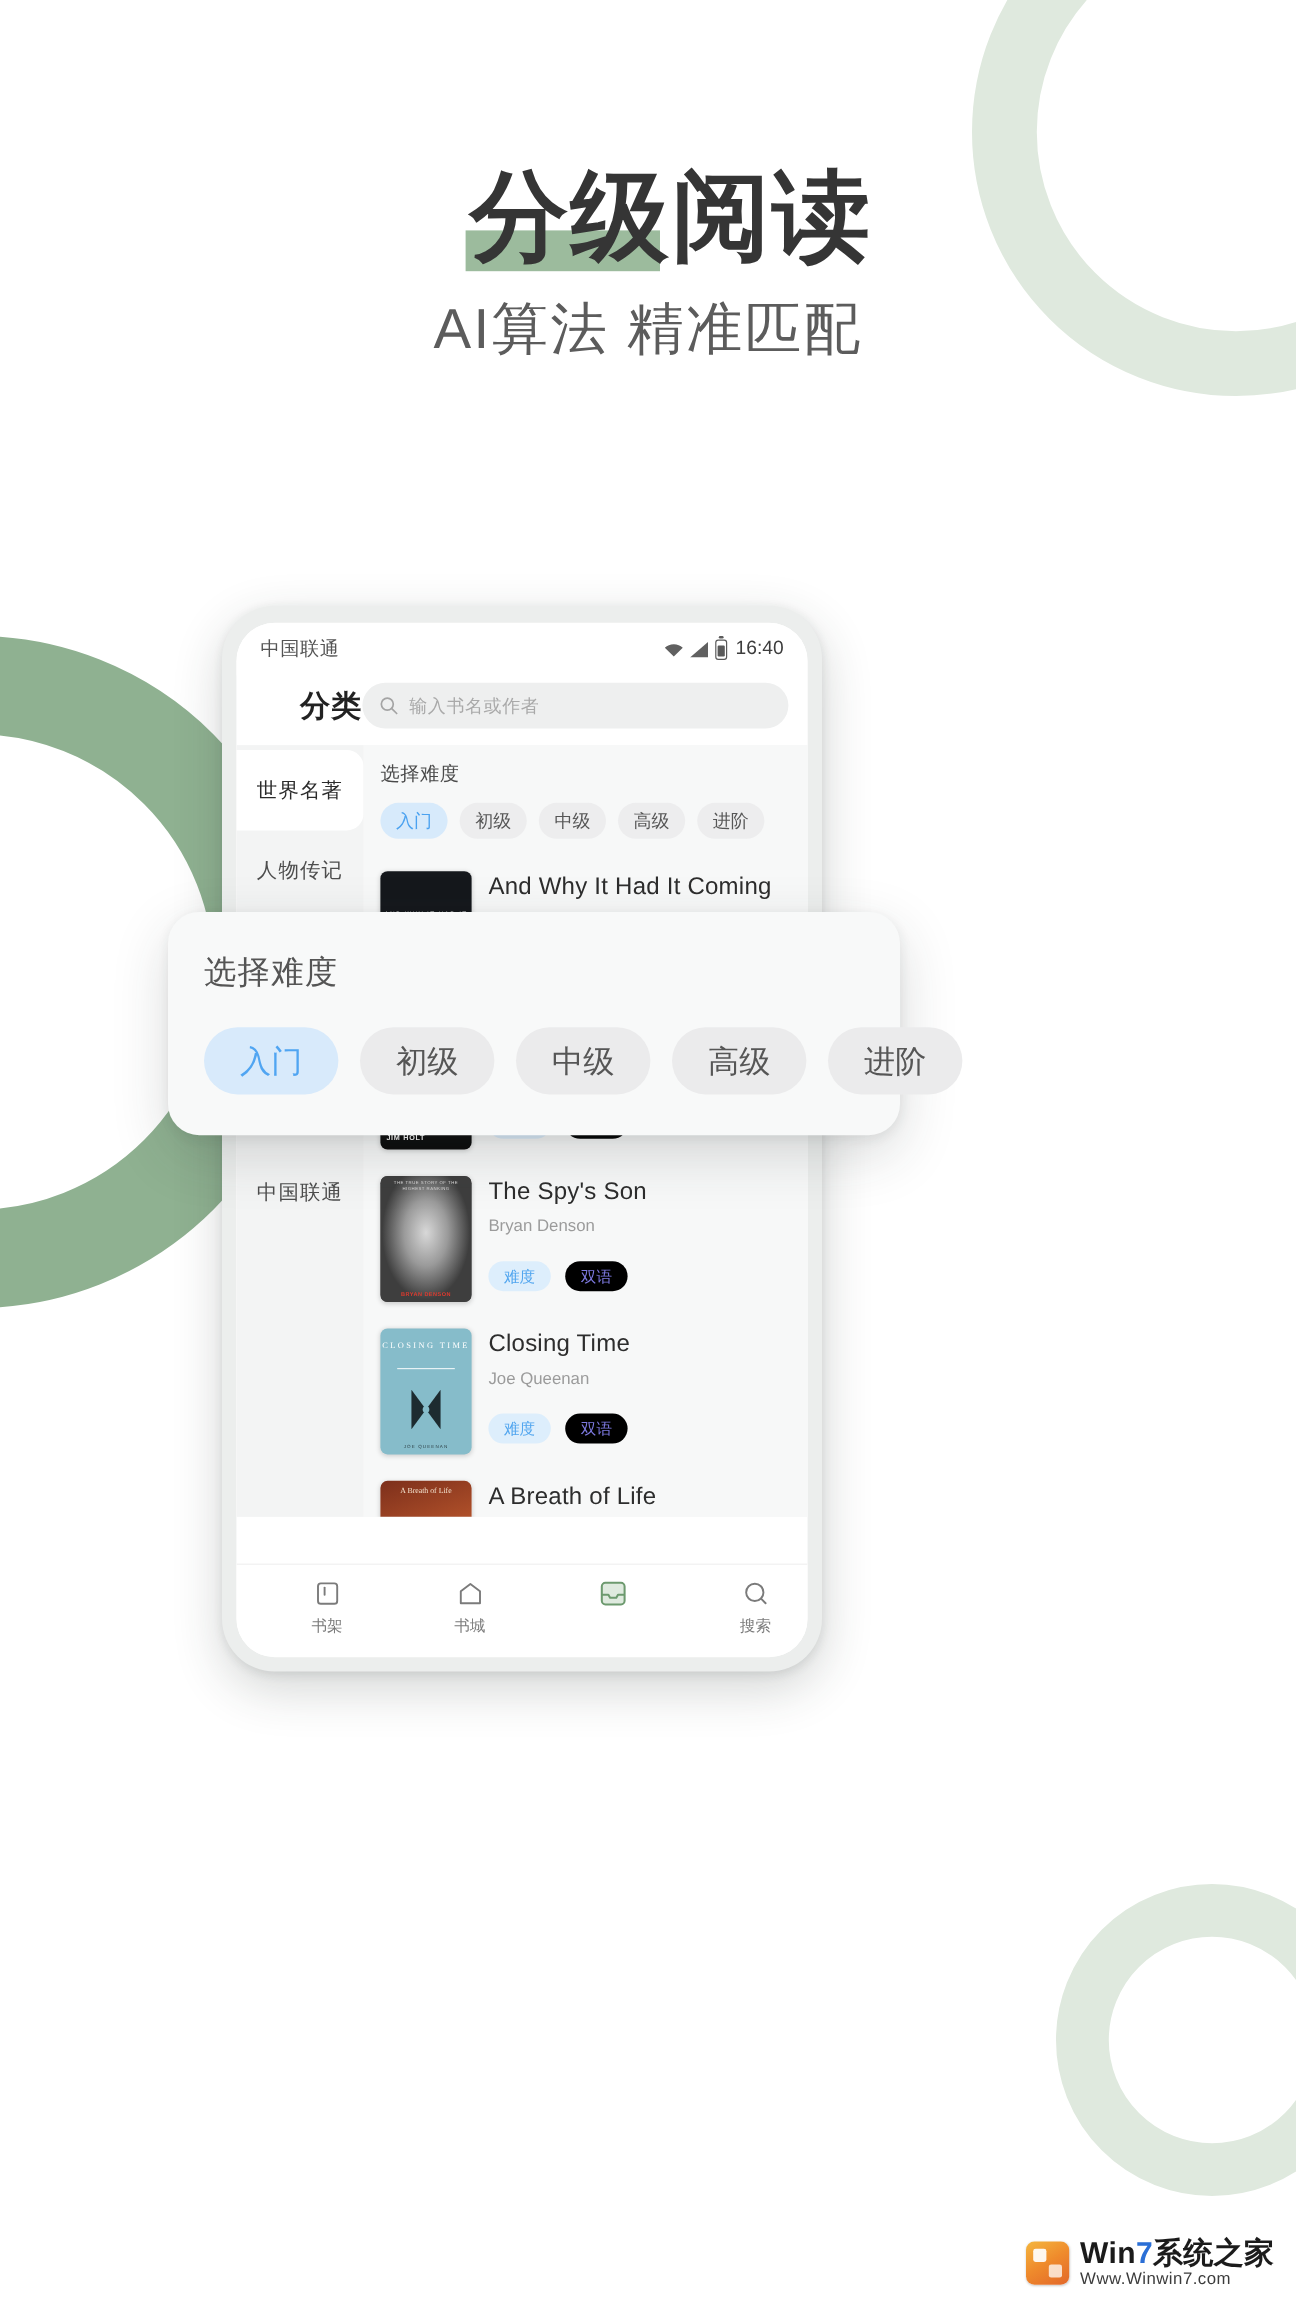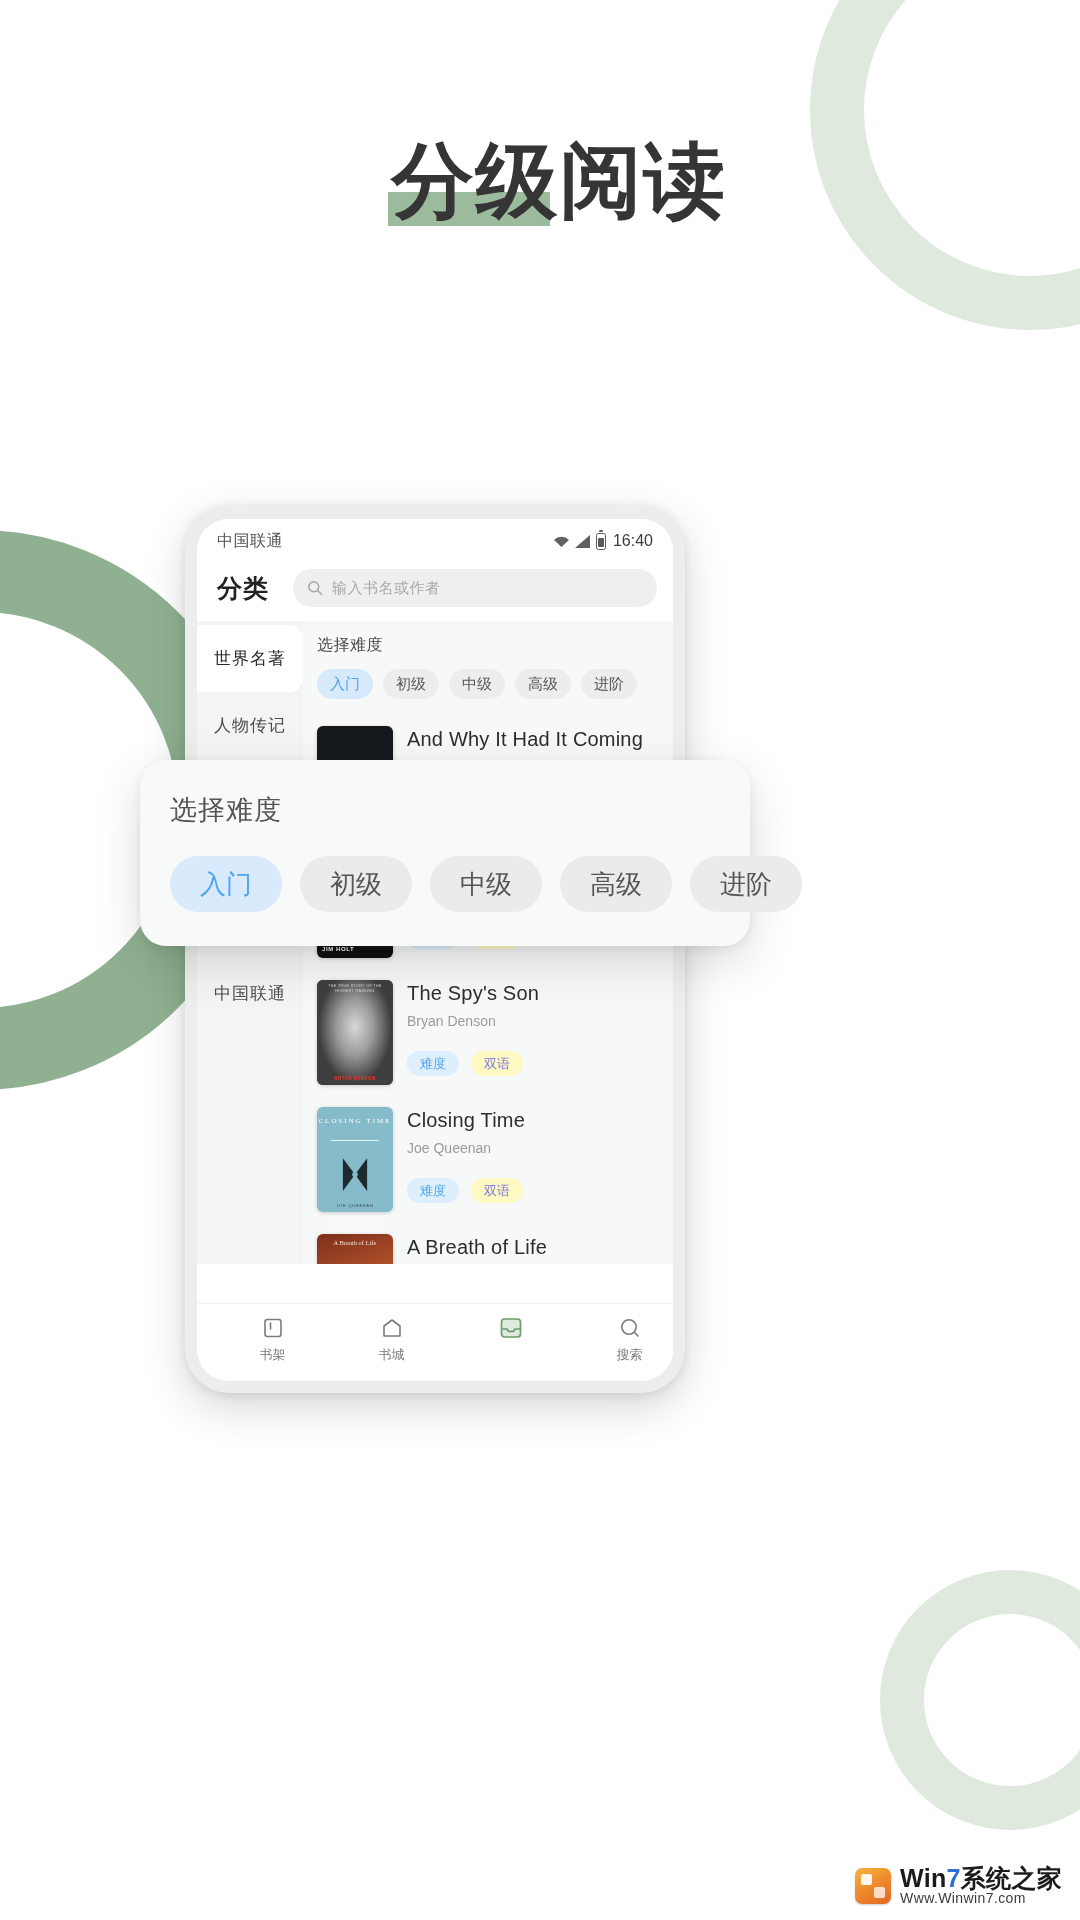--- a/index.html
+++ b/index.html
@@ -247,6 +247,7 @@
       <span>分级阅读</span>
     </div>
   </div>
+  <div class="subhead">AI算法 精准匹配</div>
 
   <div class="phone">
     <div class="screen">

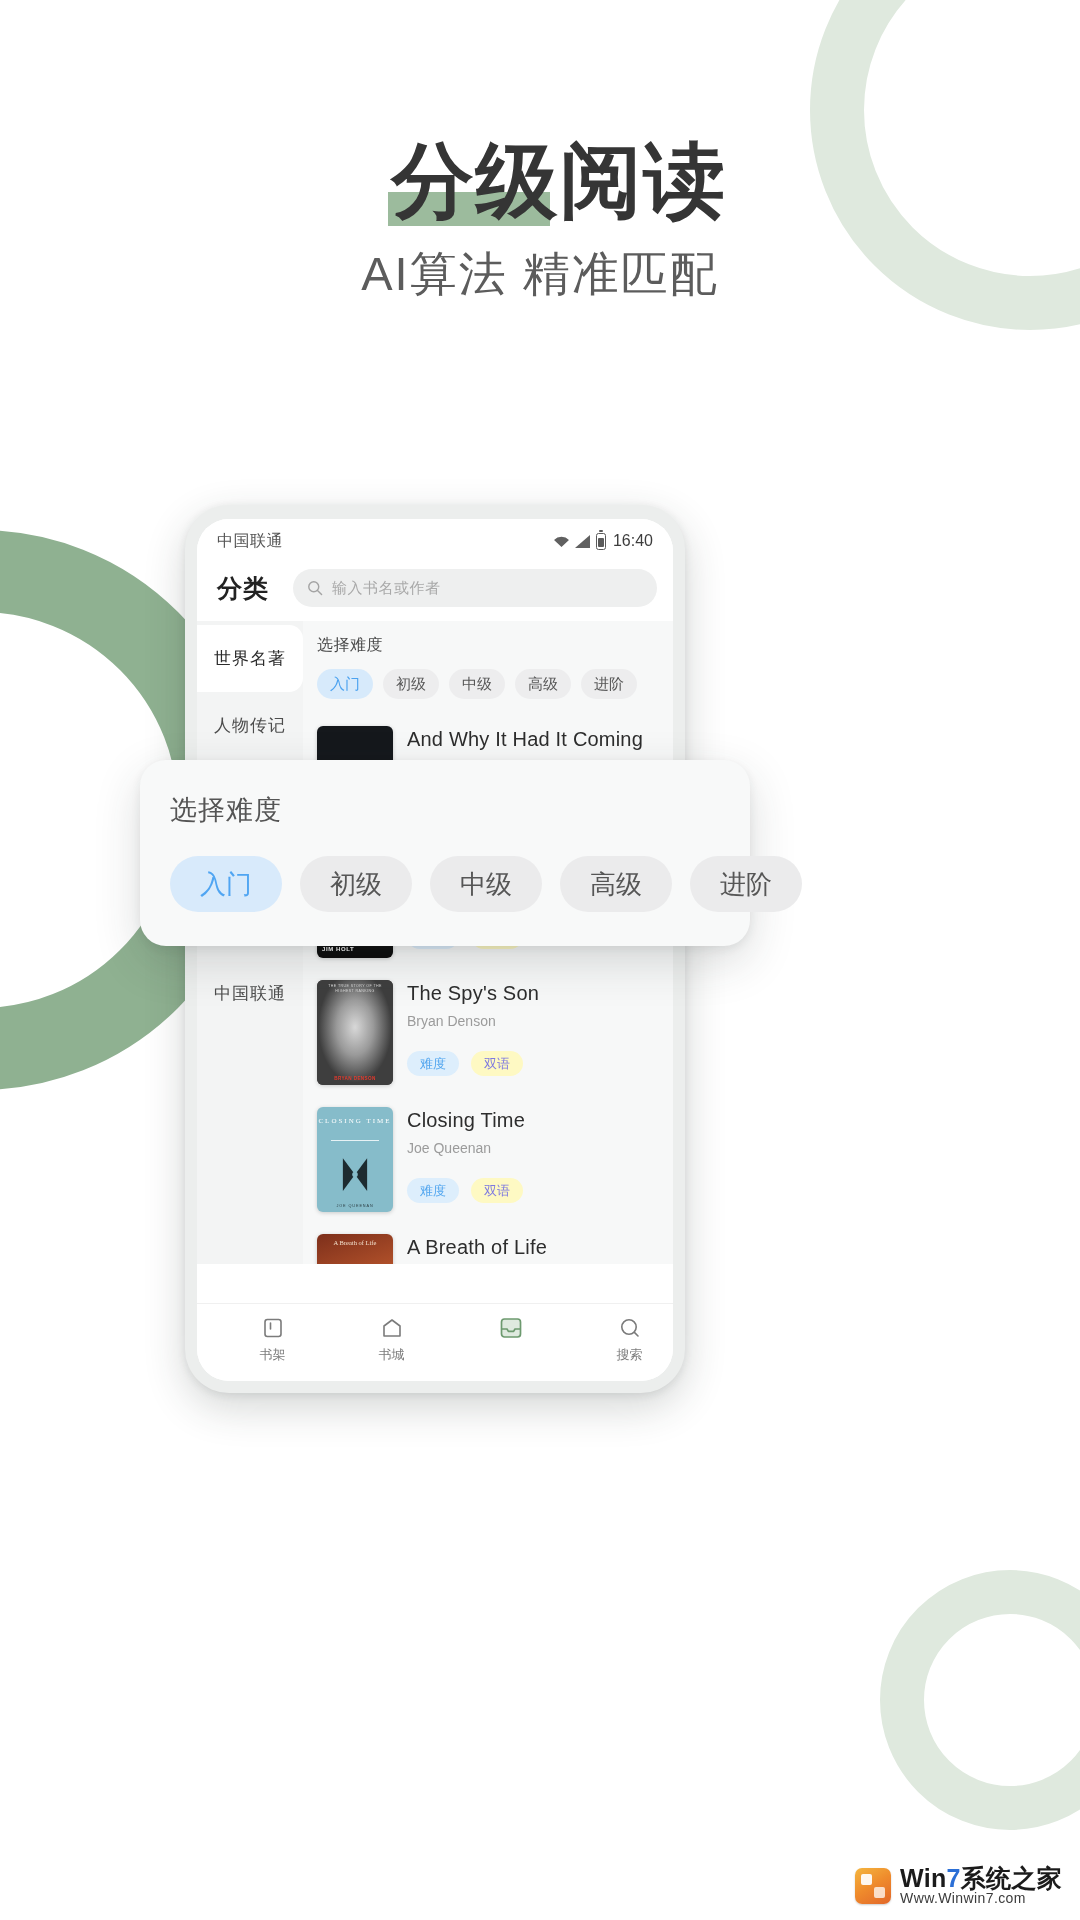--- a/index.html
+++ b/index.html
@@ -113,9 +113,10 @@
 
   
   .topbar {
-    display: flex; align-items: center; gap: 24px;
+    display: flex; align-items: center; gap: 0;
     padding: 6px 16px 14px 20px;
     background: #fff;
+    margin-left: 33px;
   }
   .page-title { font-size: 25px; font-weight: bold; color: #222; letter-spacing: 1px; white-space: nowrap; }
   .searchbox {

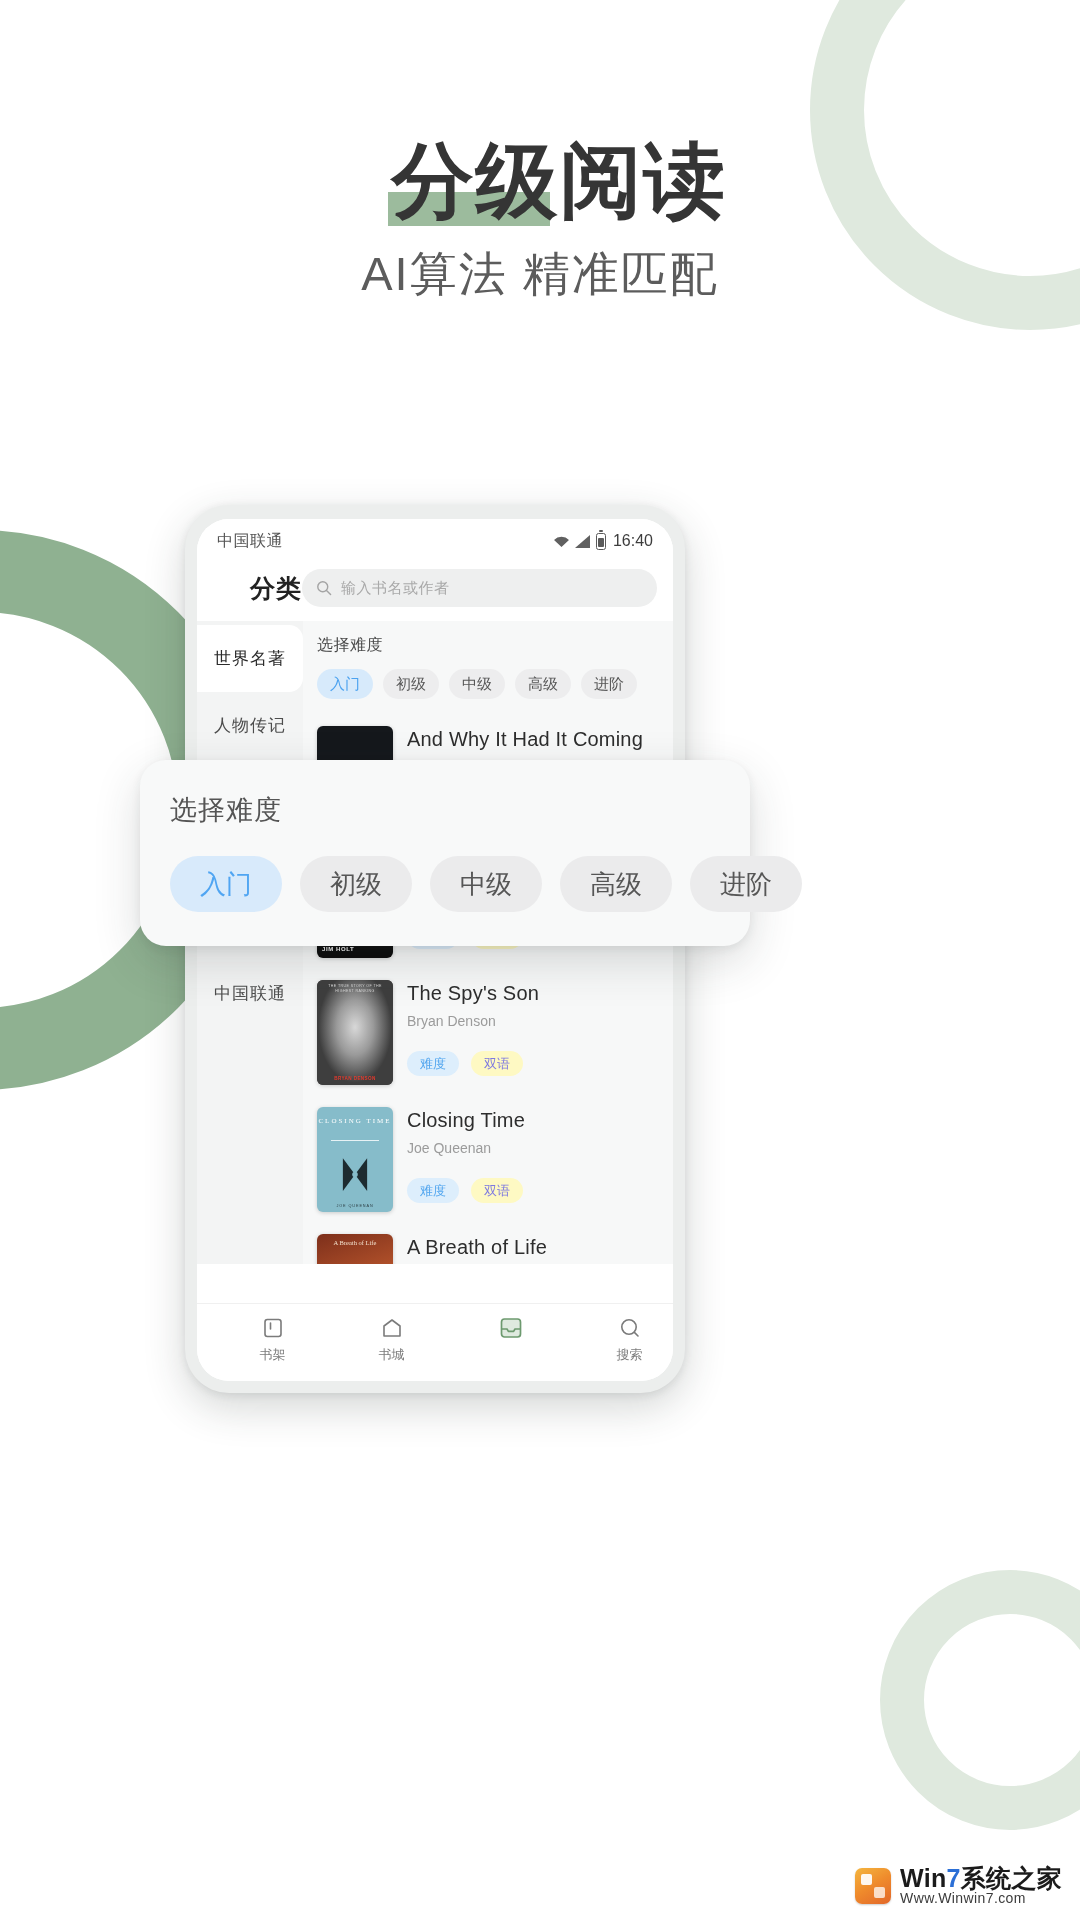--- a/index.html
+++ b/index.html
@@ -172,7 +172,7 @@
     display: flex; align-items: center; justify-content: center;
   }
   .tag.blue { background: #ddeefc; color: #52a6ef; }
-  .tag.purple { background: #fef9c3; color: #7d79e0; }
+  .tag.purple { background: #000000; color: #7d79e0; }
 
   
   .tabbar {

